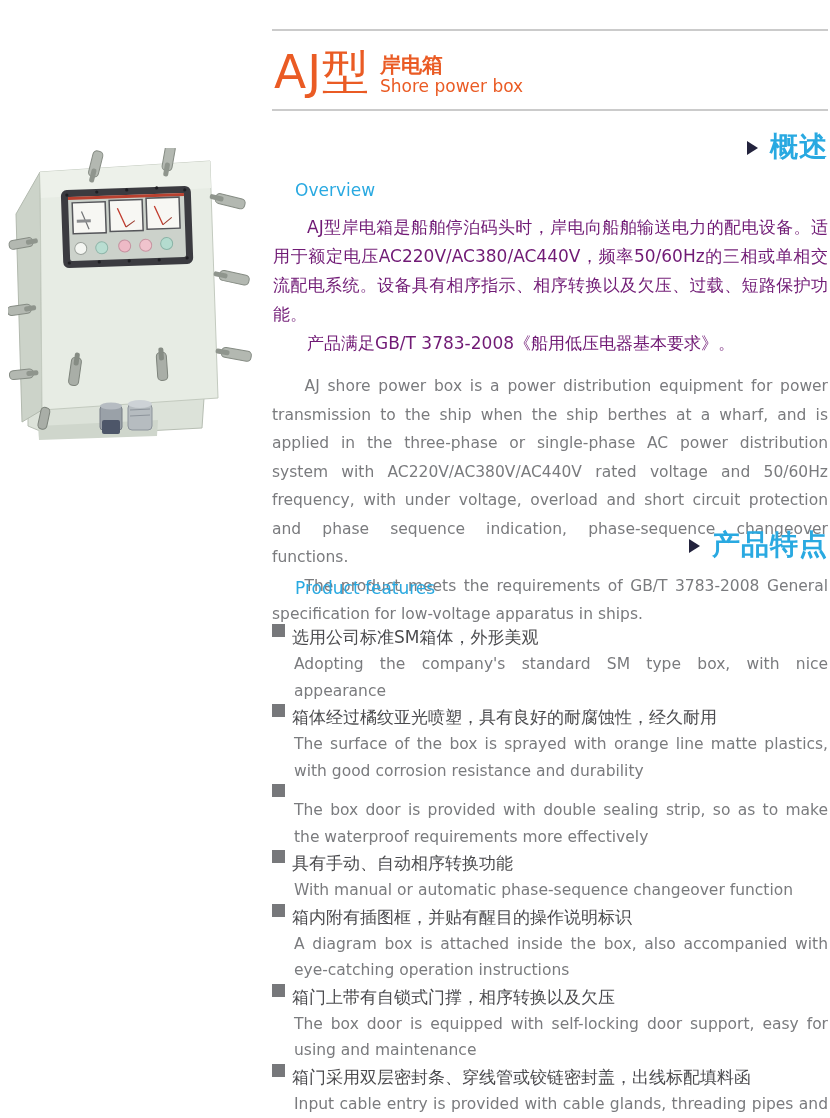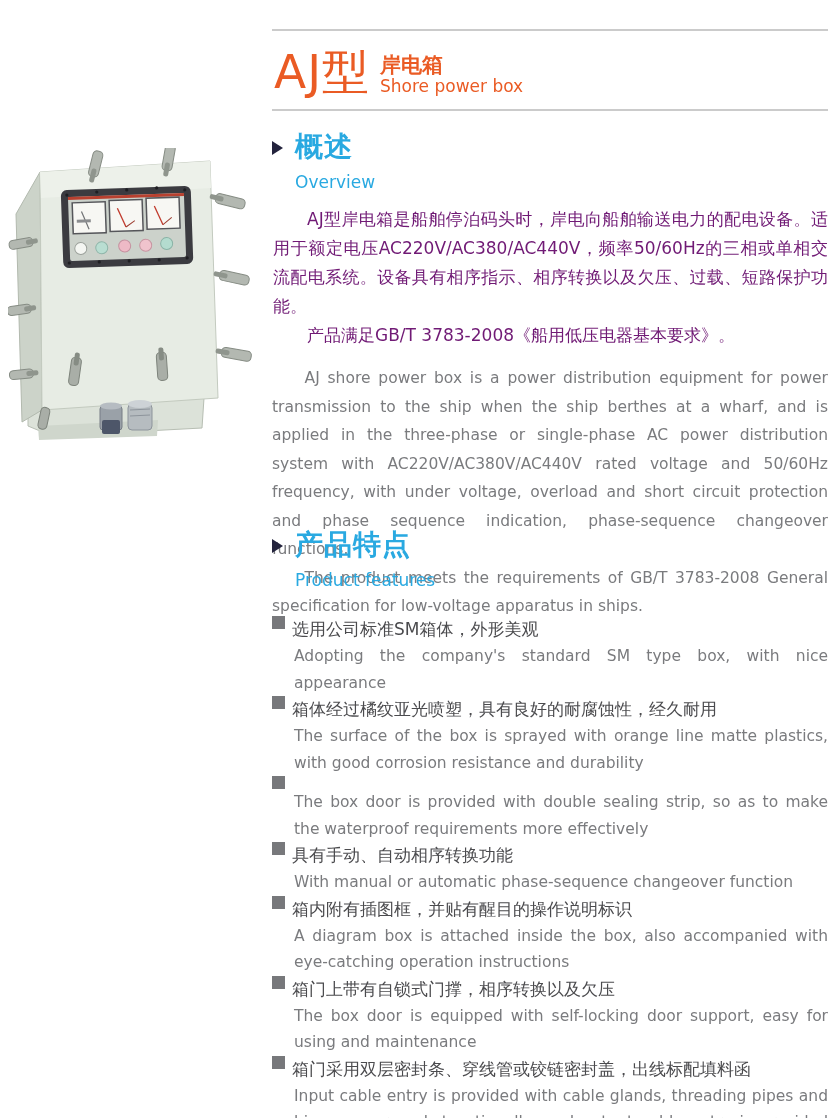--- a/index.html
+++ b/index.html
@@ -25,7 +25,7 @@
   .section { position: absolute; left: 272px; width: 556px; }
   .sec-overview { top: 131px; }
   .sec-features { top: 529px; }
-  .sec-head { display: flex; align-items: center; }
+  .sec-head { display: flex; align-items: center; justify-content: flex-end; }
   .tri {
     width: 0; height: 0; display: inline-block;
     border-left: 11px solid #23233d;

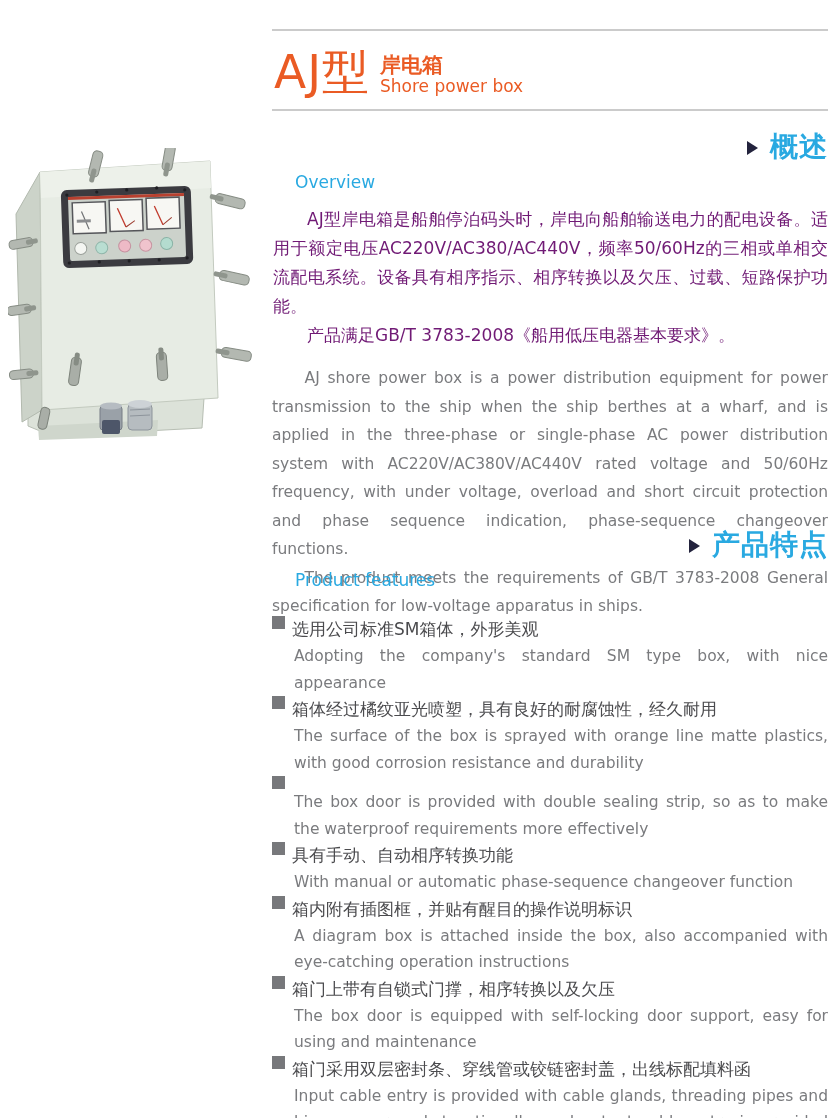--- a/index.html
+++ b/index.html
@@ -34,7 +34,7 @@
     margin-right: 12px; margin-top: 2px;
   }
   .head-cn { font-size: 28px; font-weight: bold; color: #29a9e1; line-height: 32px; letter-spacing: 1px; }
-  .head-en { font-size: 17px; color: #29a9e1; line-height: 20px; margin-left: 23px; margin-top: 9px; }
+  .head-en { font-size: 17px; color: #29a9e1; line-height: 20px; margin-left: 23px; margin-top: 17px; }
 
   .cn-paras { margin-top: 13px; margin-left: 1px; }
   .p-cn {

